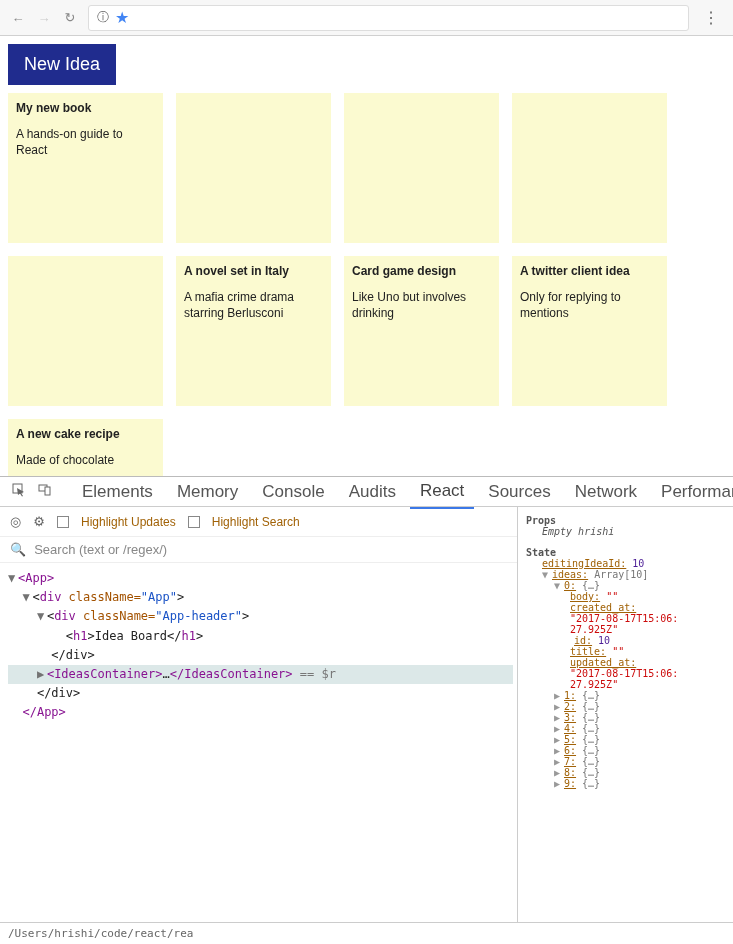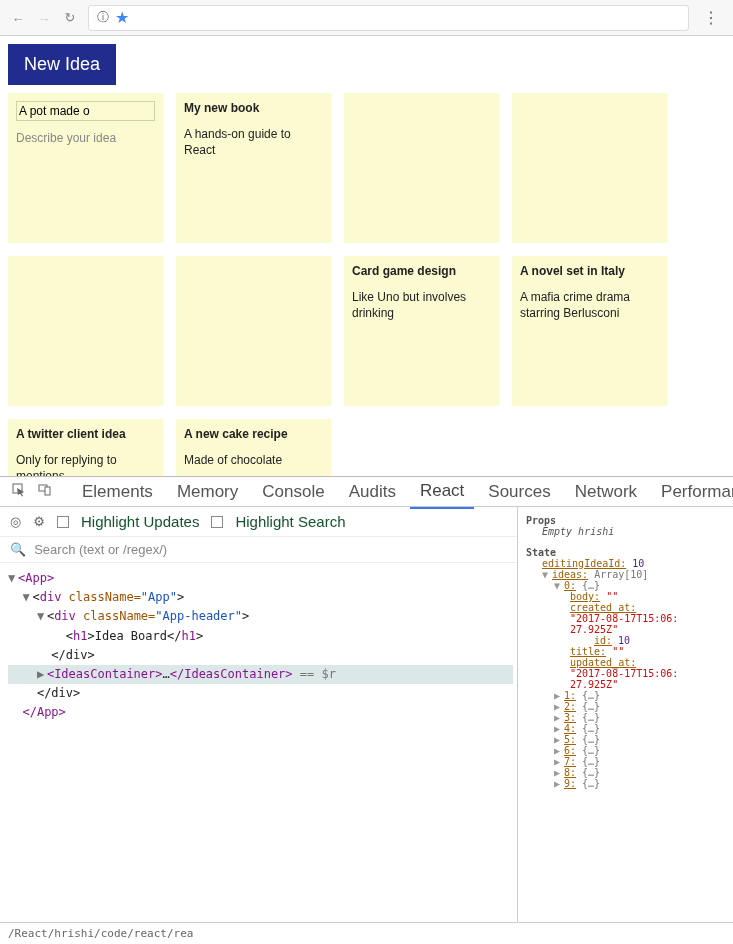--- a/index.html
+++ b/index.html
@@ -86,10 +86,6 @@
   <button class="new-idea-btn">New Idea</button>
   <div class="tiles">
 
-    <div class="tile">
-      <input type="text" value="A pot made o" style="">
-      <span class="placeholder">Describe your idea</span>
-    </div>
     <div class="tile">
       <span class="title">My new book</span>
       <span class="body">A hands-on guide to React</span>

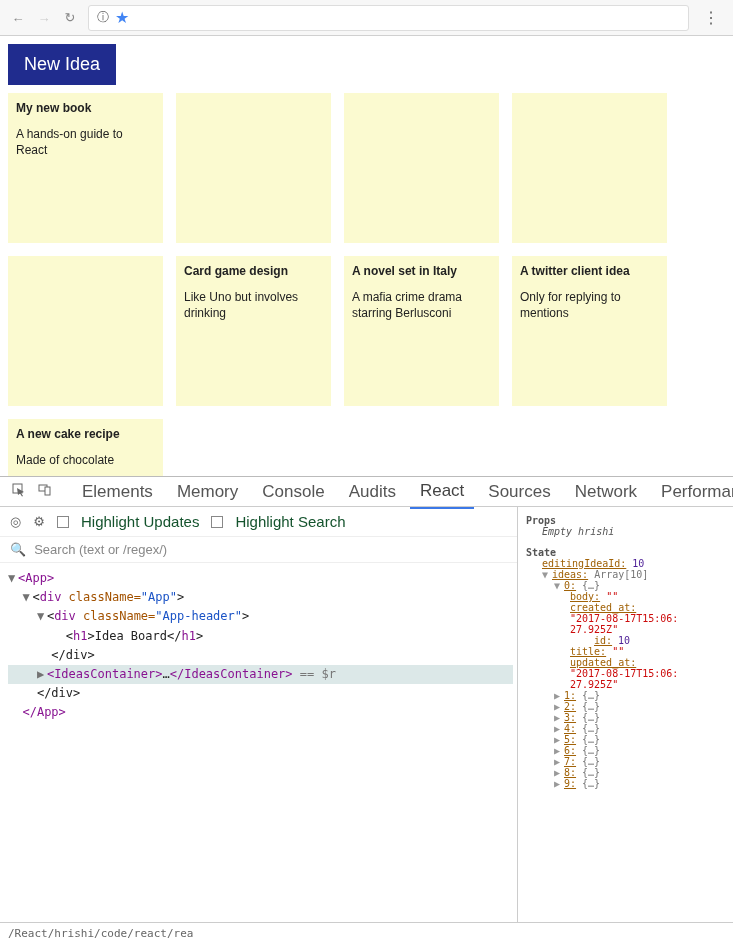--- a/index.html
+++ b/index.html
@@ -95,12 +95,12 @@
     <div class="tile"></div>
     <div class="tile"></div>
     <div class="tile">
+      <span class="title">A novel set in Italy</span>
+      <span class="body">A mafia crime drama starring Berlusconi</span>
+    </div>
+    <div class="tile">
       <span class="title">Card game design</span>
       <span class="body">Like Uno but involves drinking</span>
-    </div>
-    <div class="tile">
-      <span class="title">A novel set in Italy</span>
-      <span class="body">A mafia crime drama starring Berlusconi</span>
     </div>
     <div class="tile">
       <span class="title">A twitter client idea</span>

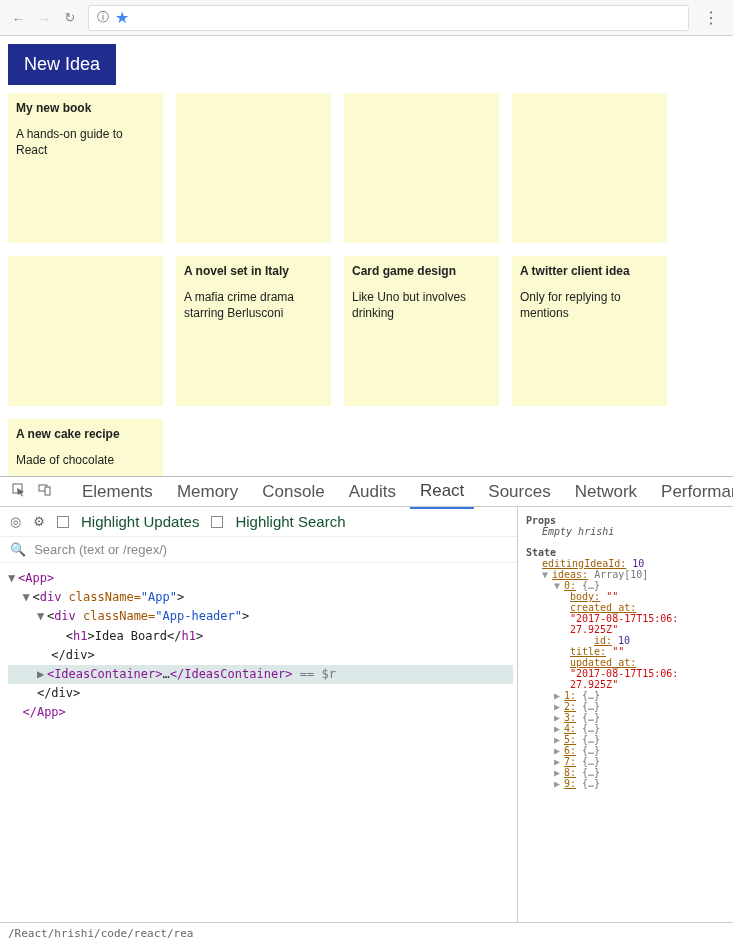--- a/index.html
+++ b/index.html
@@ -41,7 +41,7 @@
     .dt-right { width: 215px; padding:6px 8px; font-family: Menlo, Consolas, monospace; font-size:10px; overflow:auto; }
 
     .dt-toolbar { display:flex; align-items:center; gap:12px; padding:4px 10px; border-bottom:1px solid #eee; height:30px; }
-    .dt-toolbar .lbl { color:#14532d; font-size:15px; }
+    .dt-toolbar .lbl { color:#a16207; font-size:12px; }
     .dt-search { display:flex; align-items:center; gap:8px; padding:2px 10px; border-bottom:1px solid #eee; color:#888; height:26px; }
     .dt-search-icon { color:#ccc; }
 

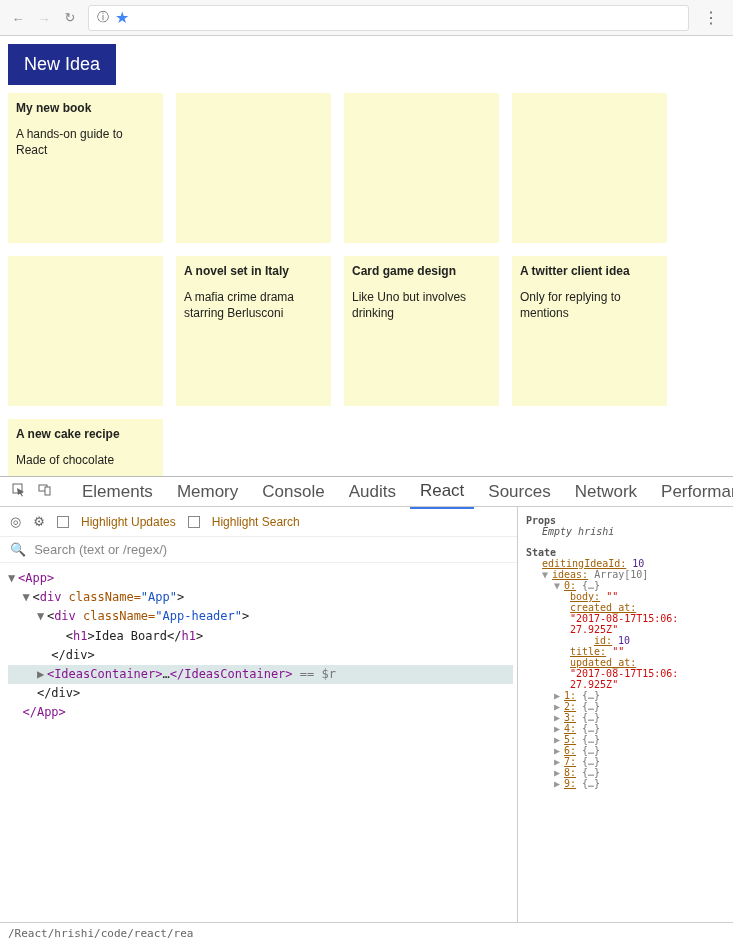--- a/index.html
+++ b/index.html
@@ -178,7 +178,7 @@
       <div class="nest" style="margin-left:28px"><span class="arr-toggle">▼</span><span class="state-key">0:</span> <span class="comment">{…}</span></div>
       <div class="nest" style="margin-left:44px"><span class="state-key">body:</span> <span class="strv">""</span></div>
       <div class="nest" style="margin-left:44px"><span class="state-key">created_at:</span> <span class="strv" style="display:inline-block; max-width:110px; vertical-align:top; word-break:break-all;">"2017-08-17T15:06:27.925Z"</span></div>
-      <div class="nest" style="margin-left:68px"><span class="state-key">id:</span> <span class="numv">10</span></div>
+      <div class="nest" style="margin-left:48px"><span class="state-key">id:</span> <span class="numv">10</span></div>
       <div class="nest" style="margin-left:44px"><span class="state-key">title:</span> <span class="strv">""</span></div>
       <div class="nest" style="margin-left:44px"><span class="state-key">updated_at:</span> <span class="strv" style="display:inline-block; max-width:110px; vertical-align:top; word-break:break-all;">"2017-08-17T15:06:27.925Z"</span></div>
       <div id="rest-slot">

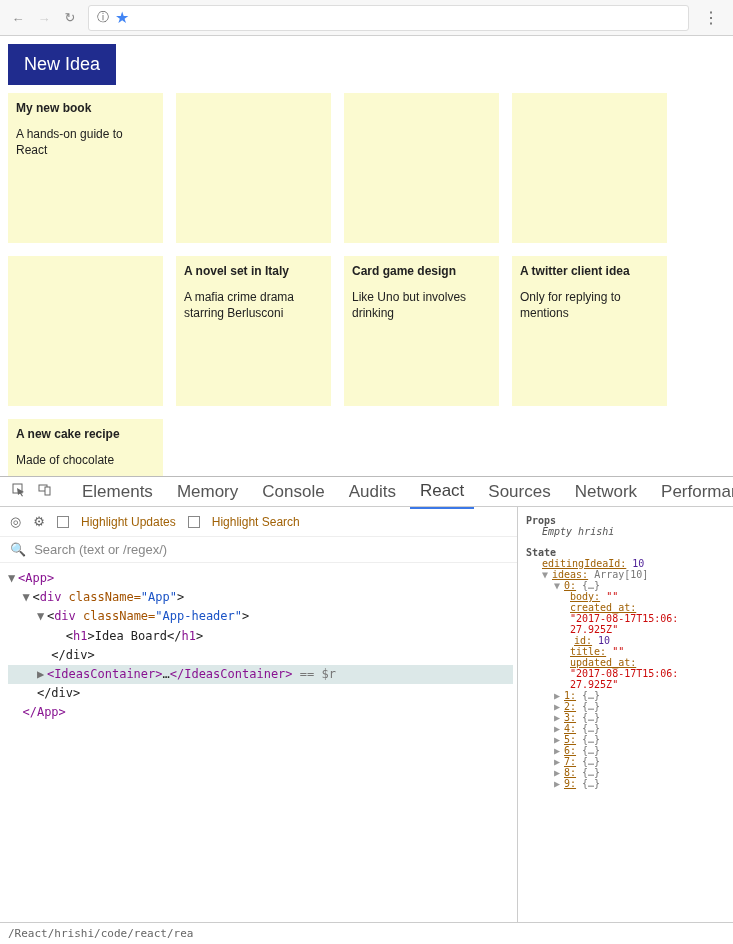--- a/index.html
+++ b/index.html
@@ -194,7 +194,7 @@
         </div>
     </div>
   </div>
-  <div class="path">/React/hrishi/code/react/rea</div>
+  <div class="path">/Users/hrishi/code/react/rea</div>
 </div>
 
 </body></html>

